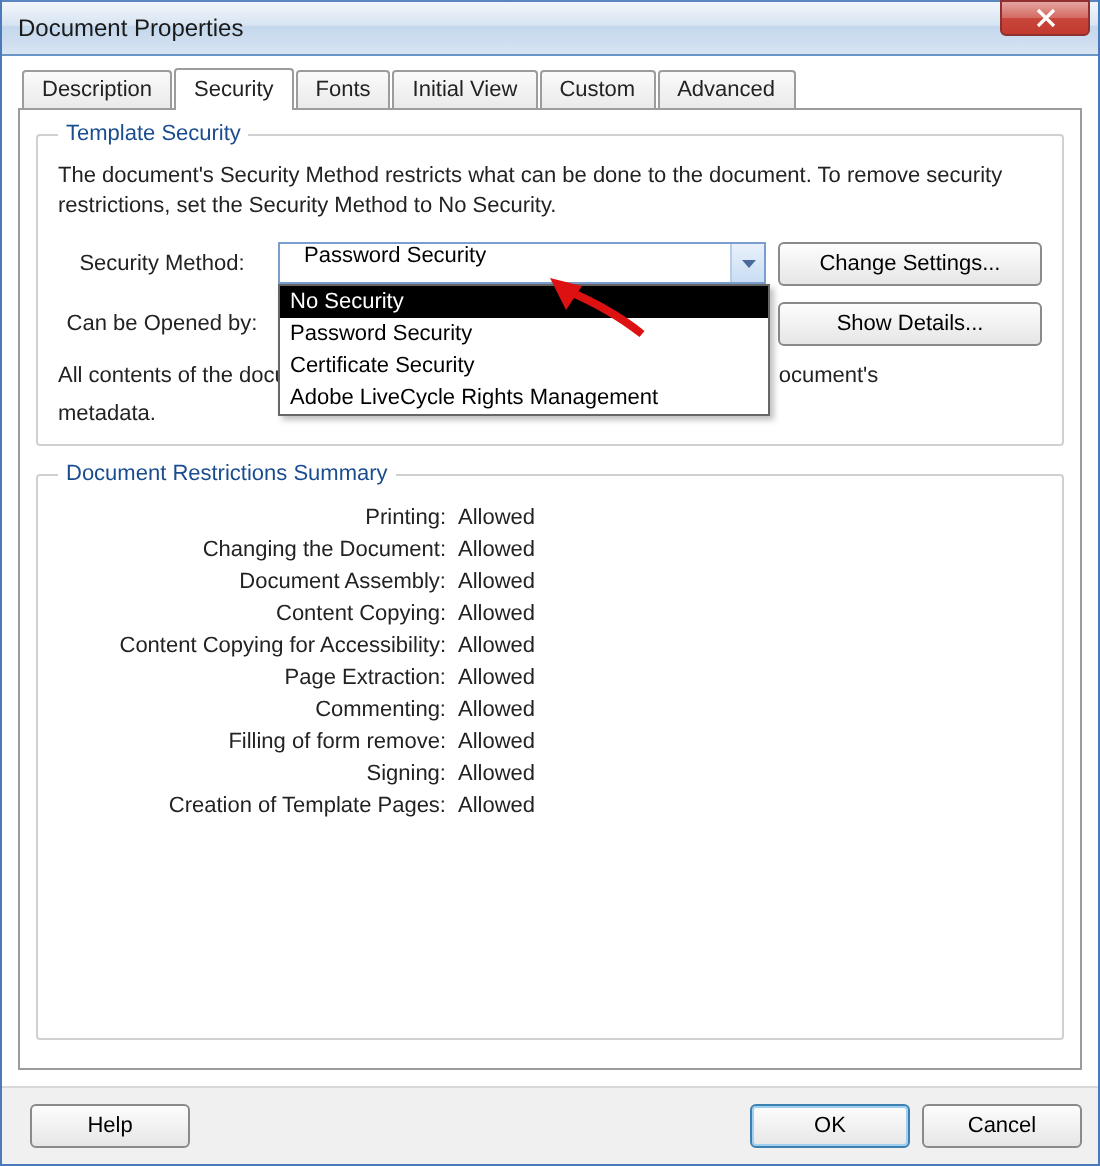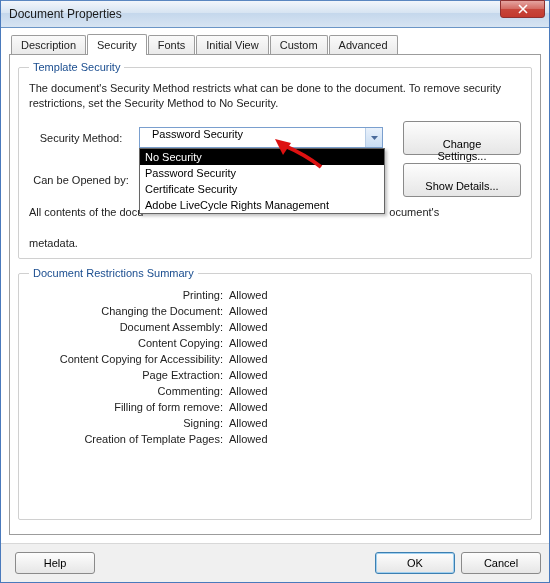--- a/index.html
+++ b/index.html
@@ -169,7 +169,7 @@
   }
   .side-btn {
     margin-left: auto;
-    width: 118px;
+    width: 132px;
     height: 22px;
     border: 1px solid #8a8a8a;
     border-radius: 3px;
@@ -177,7 +177,7 @@
     color: #000;
     font-size: 11px;
     cursor: pointer;
-    padding: 16px;
+    padding: 4px;
   }
   .meta-text {
     color: #222;

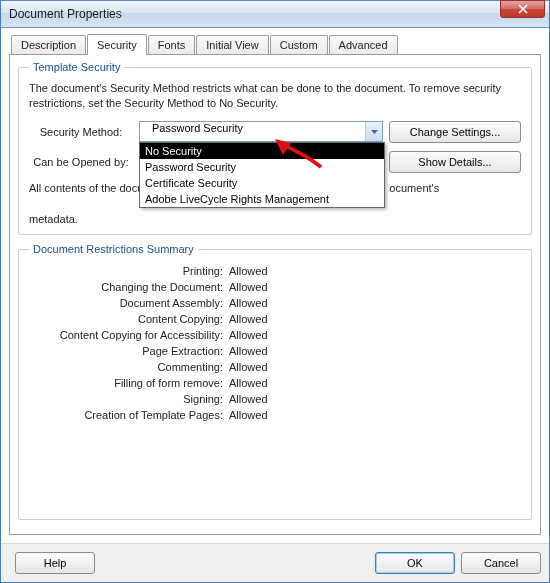--- a/index.html
+++ b/index.html
@@ -295,7 +295,7 @@
           <span style="width:246px; display:inline-block;"></span>
           <span>ocument's</span>
         </div>
-        <div class="meta-text" style="margin-top:16px;">metadata.</div>
+        <div class="meta-text" style="margin-top:4px;">metadata.</div>
       </fieldset>
 
       <fieldset class="group" style="flex:1;">

